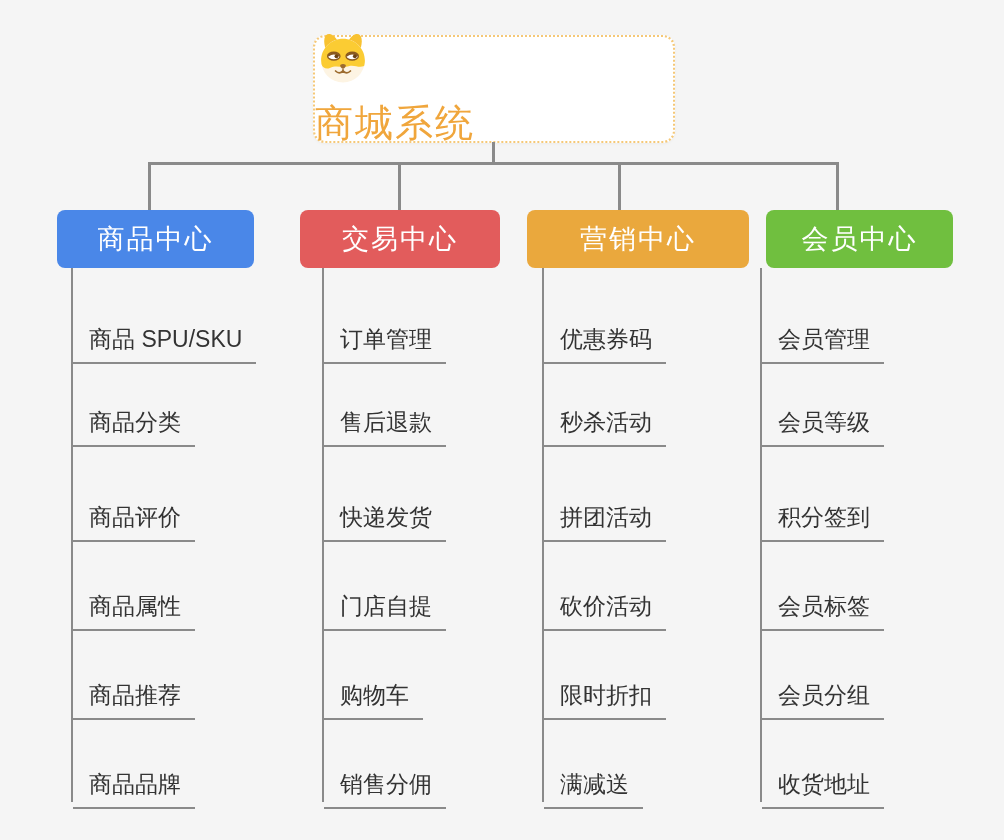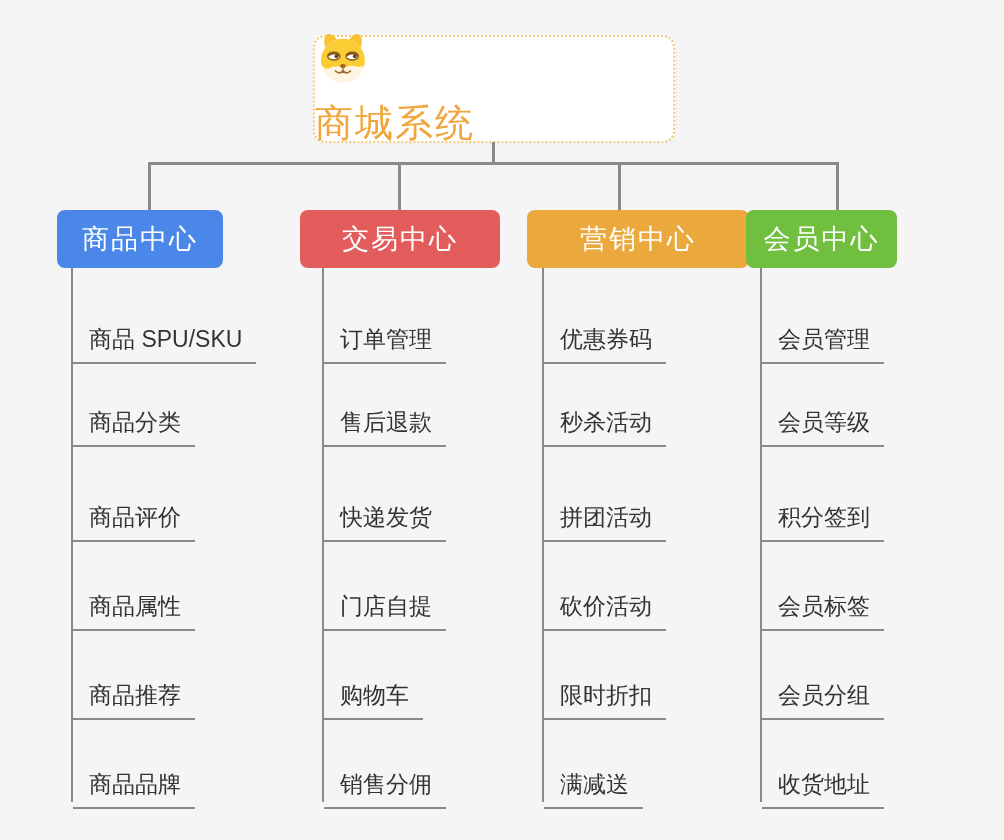--- a/index.html
+++ b/index.html
@@ -52,7 +52,7 @@
     letter-spacing:2px;
     box-sizing:border-box;
   }
-  .bt-1{left:57px;width:166px;}
+  .bt-1{left:57px;width:197px;}
   .bt-2{left:300px;width:200px;}
   .bt-3{left:527px;width:222px;}
   .bt-4{left:746px;width:151px;}

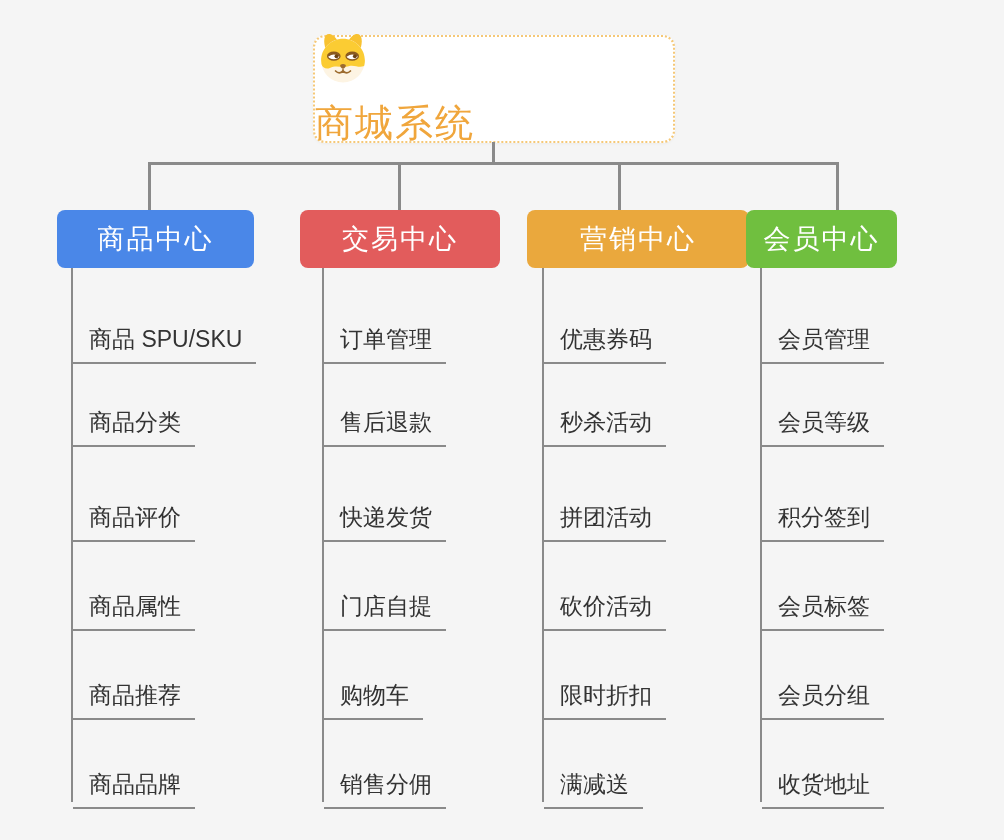--- a/index.html
+++ b/index.html
@@ -55,7 +55,7 @@
   .bt-1{left:57px;width:197px;}
   .bt-2{left:300px;width:200px;}
   .bt-3{left:527px;width:222px;}
-  .bt-4{left:746px;width:151px;}
+  .bt-4{left:766px;width:187px;}
 
   
   .branch{

